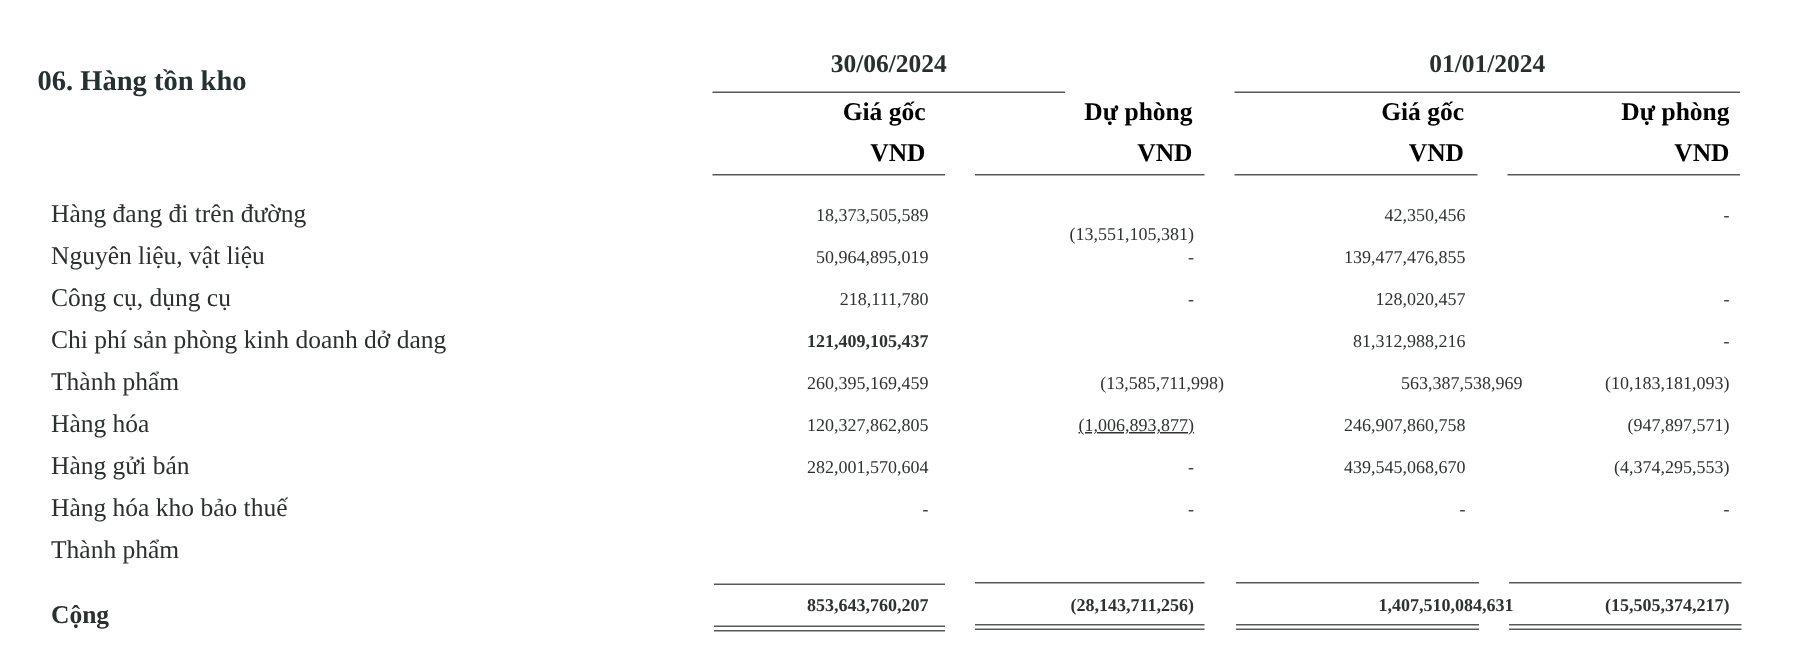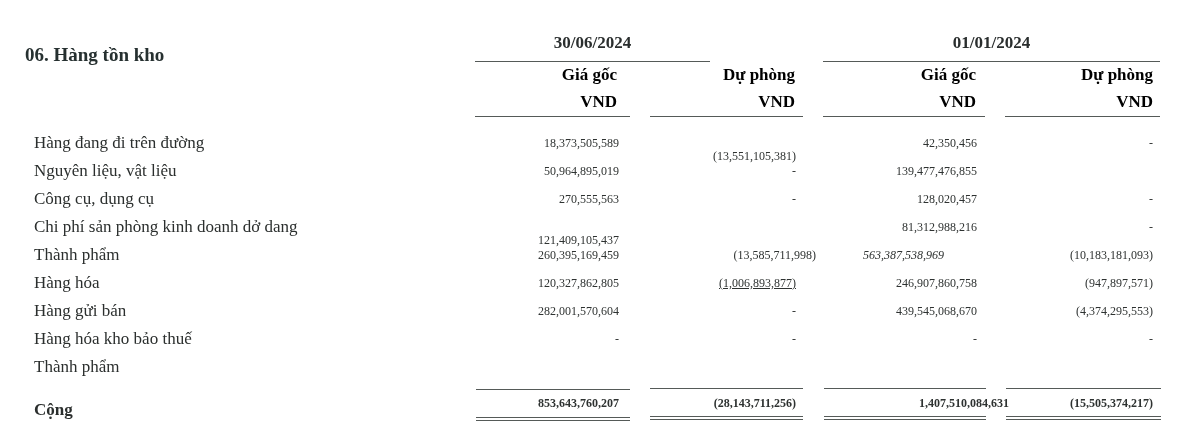--- a/index.html
+++ b/index.html
@@ -64,7 +64,7 @@
     </div>
     <div>
       <div class="label" style="top: 185px;">Công cụ, dụng cụ</div>
-      <div class="cell" style="left: 470px; width: 149px; top: 185px;">270,555,563</div>
+      <div class="cell" style="left: 470px; width: 149px; top: 185px;">218,111,780</div>
       <div class="cell" style="left: 640px; width: 156px; top: 185px;">-</div>
       <div class="cell" style="left: 820px; width: 157px; top: 185px;">128,020,457</div>
       <div class="cell" style="left: 990px; width: 163px; top: 185px;">-</div>

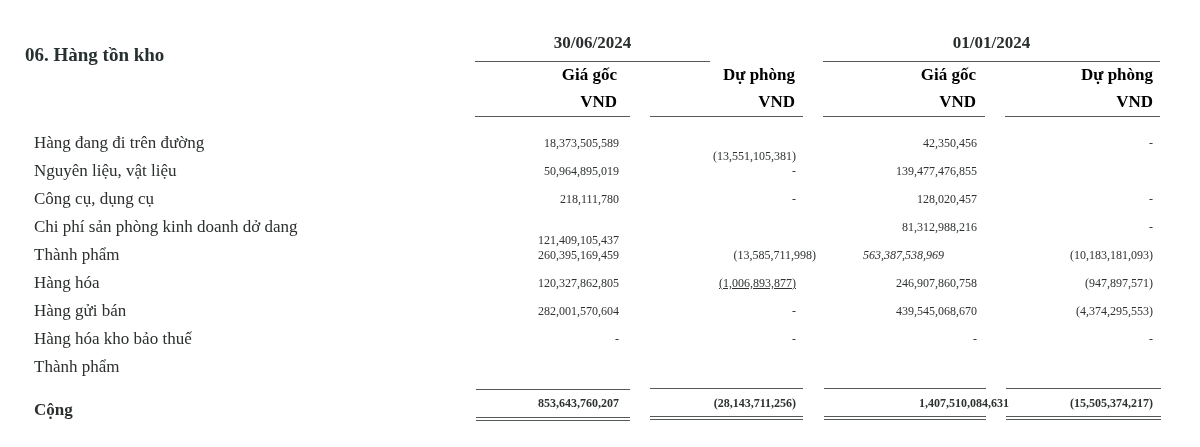--- a/index.html
+++ b/index.html
@@ -71,7 +71,7 @@
     </div>
     <div>
       <div class="label" style="top: 213px;">Chi phí sản phòng kinh doanh dở dang</div>
-      <div class="cell" style="left: 470px; width: 149px; top: 226px;">121,409,105,437</div>
+      <div class="cell" style="left: 470px; width: 149px; top: 213px; font-weight: bold;">121,409,105,437</div>
       <div class="cell" style="left: 640px; width: 156px; top: 213px;"></div>
       <div class="cell" style="left: 820px; width: 157px; top: 213px;">81,312,988,216</div>
       <div class="cell" style="left: 990px; width: 163px; top: 213px;">-</div>

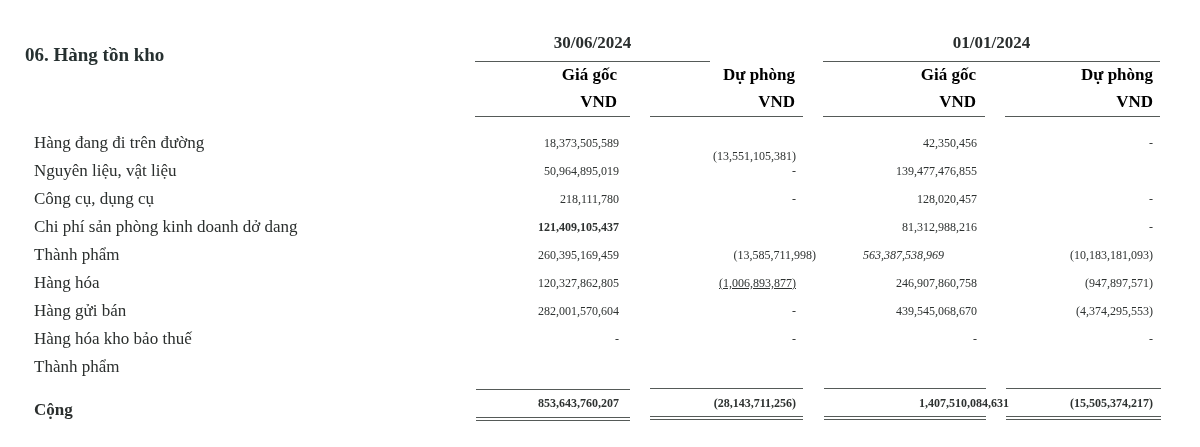--- a/index.html
+++ b/index.html
@@ -80,7 +80,7 @@
       <div class="label" style="top: 241px;">Thành phẩm</div>
       <div class="cell" style="left: 470px; width: 149px; top: 241px;">260,395,169,459</div>
       <div class="cell" style="left: 660px; width: 156px; top: 241px;">(13,585,711,998)</div>
-      <div class="cell" style="left: 787px; width: 157px; top: 241px; font-style: italic;">563,387,538,969</div>
+      <div class="cell" style="left: 858px; width: 157px; top: 241px;">563,387,538,969</div>
       <div class="cell" style="left: 990px; width: 163px; top: 241px;">(10,183,181,093)</div>
     </div>
     <div>

